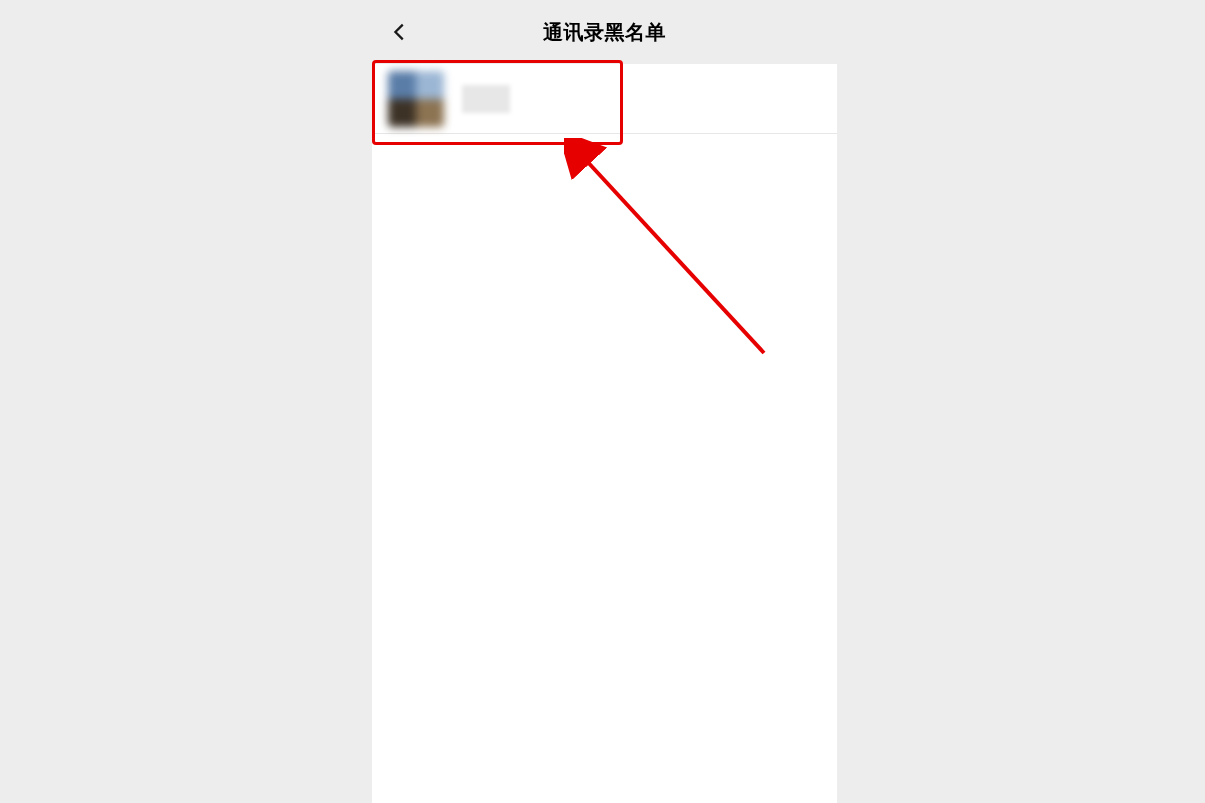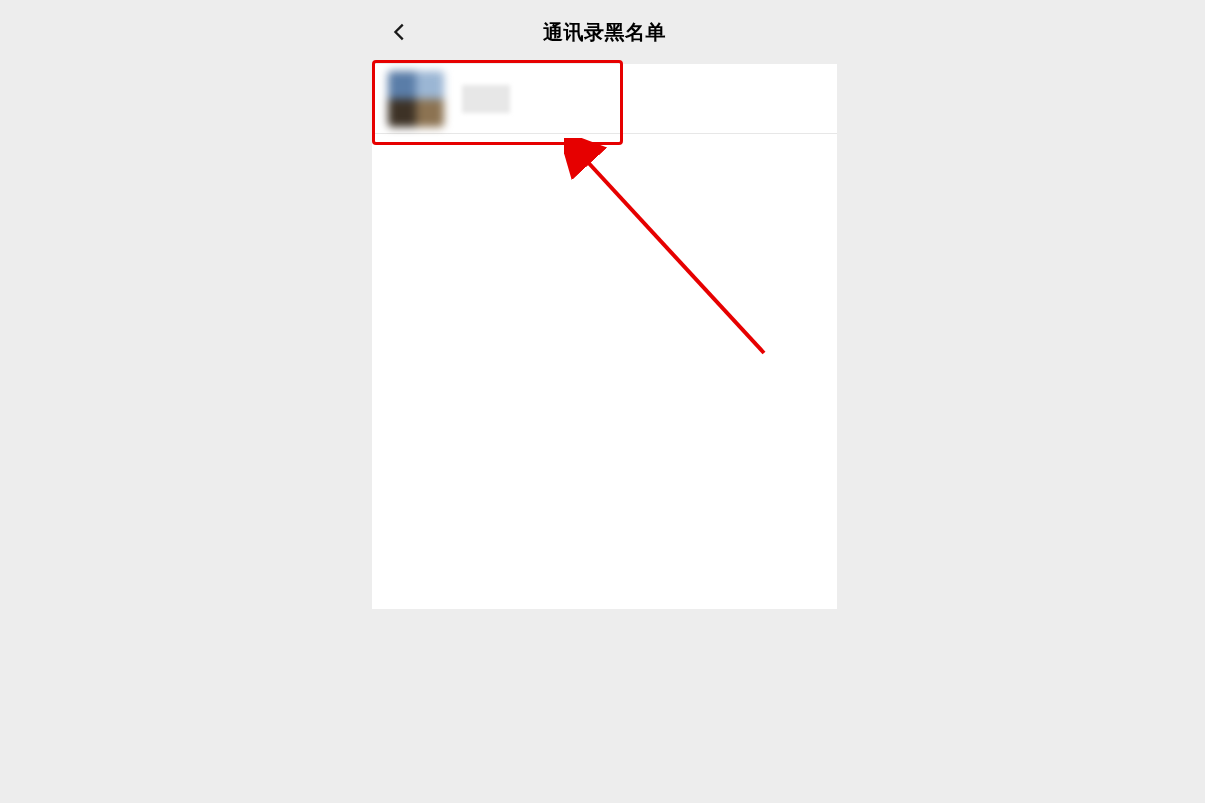--- a/index.html
+++ b/index.html
@@ -20,7 +20,7 @@
       left: 372px;
       top: 0;
       width: 465px;
-      height: 609px;
+      height: 803px;
       background: #fff;
     }
     .header {

